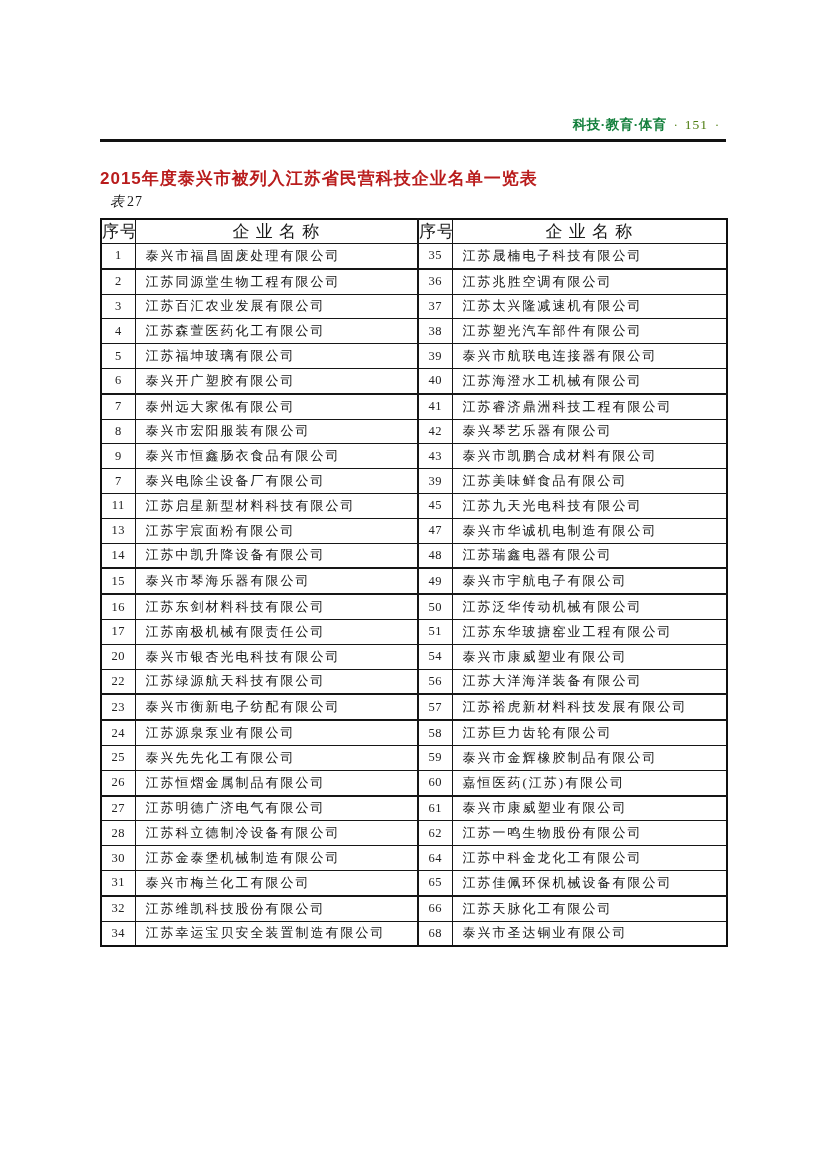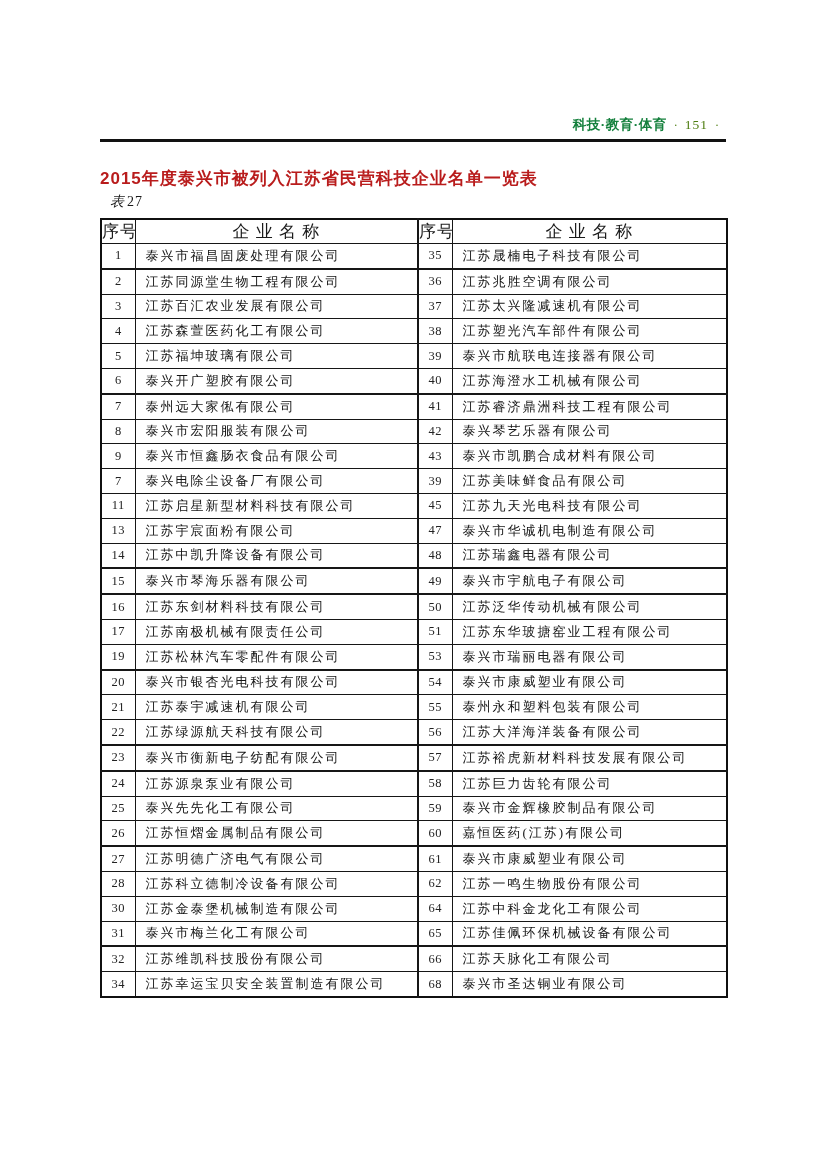--- a/index.html
+++ b/index.html
@@ -179,12 +179,6 @@
     <td class="no">51</td>
     <td class="name">江苏东华玻搪窑业工程有限公司</td>
   </tr>
-      <tr class="thick">
-    <td class="no">19</td>
-    <td class="name mid">江苏松林汽车零配件有限公司</td>
-    <td class="no">53</td>
-    <td class="name">泰兴市瑞丽电器有限公司</td>
-  </tr>
       <tr>
     <td class="no">20</td>
     <td class="name mid">泰兴市银杏光电科技有限公司</td>

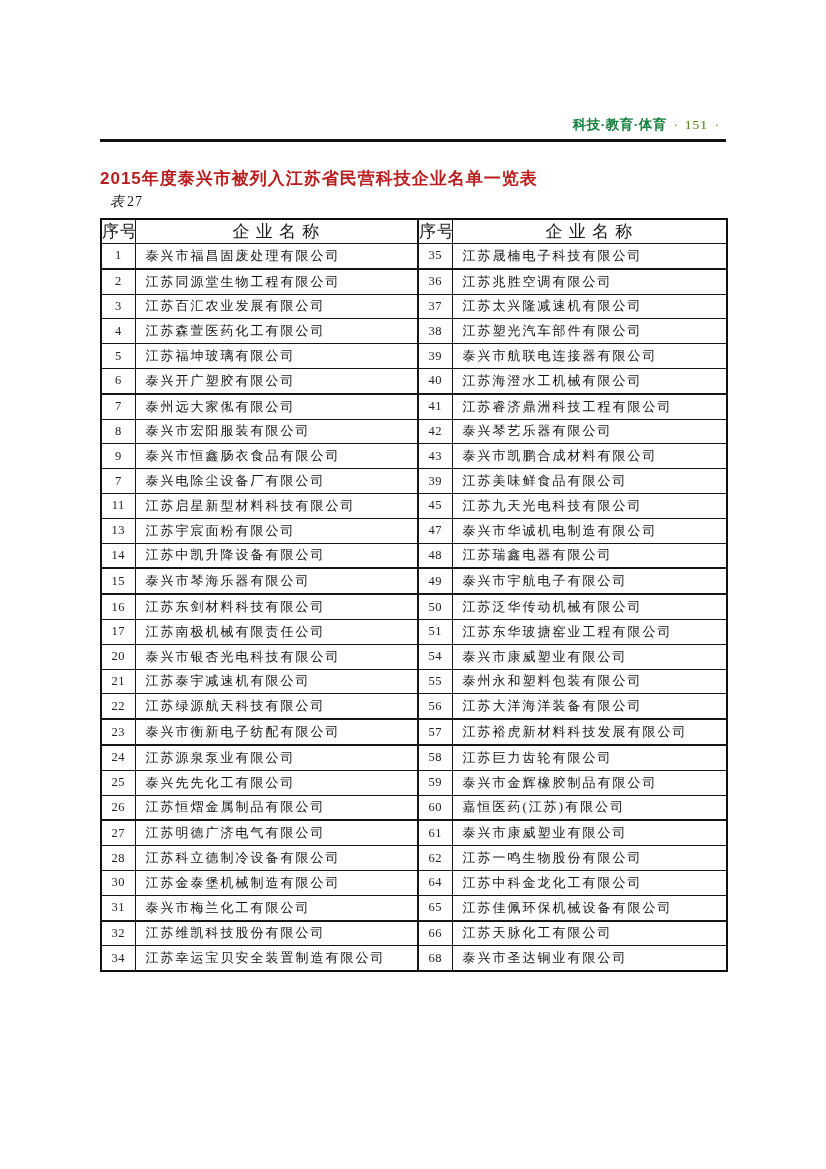--- a/index.html
+++ b/index.html
@@ -185,12 +185,6 @@
     <td class="no">54</td>
     <td class="name">泰兴市康威塑业有限公司</td>
   </tr>
-      <tr>
-    <td class="no">21</td>
-    <td class="name mid">江苏泰宇减速机有限公司</td>
-    <td class="no">55</td>
-    <td class="name">泰州永和塑料包装有限公司</td>
-  </tr>
       <tr class="thick">
     <td class="no">22</td>
     <td class="name mid">江苏绿源航天科技有限公司</td>

